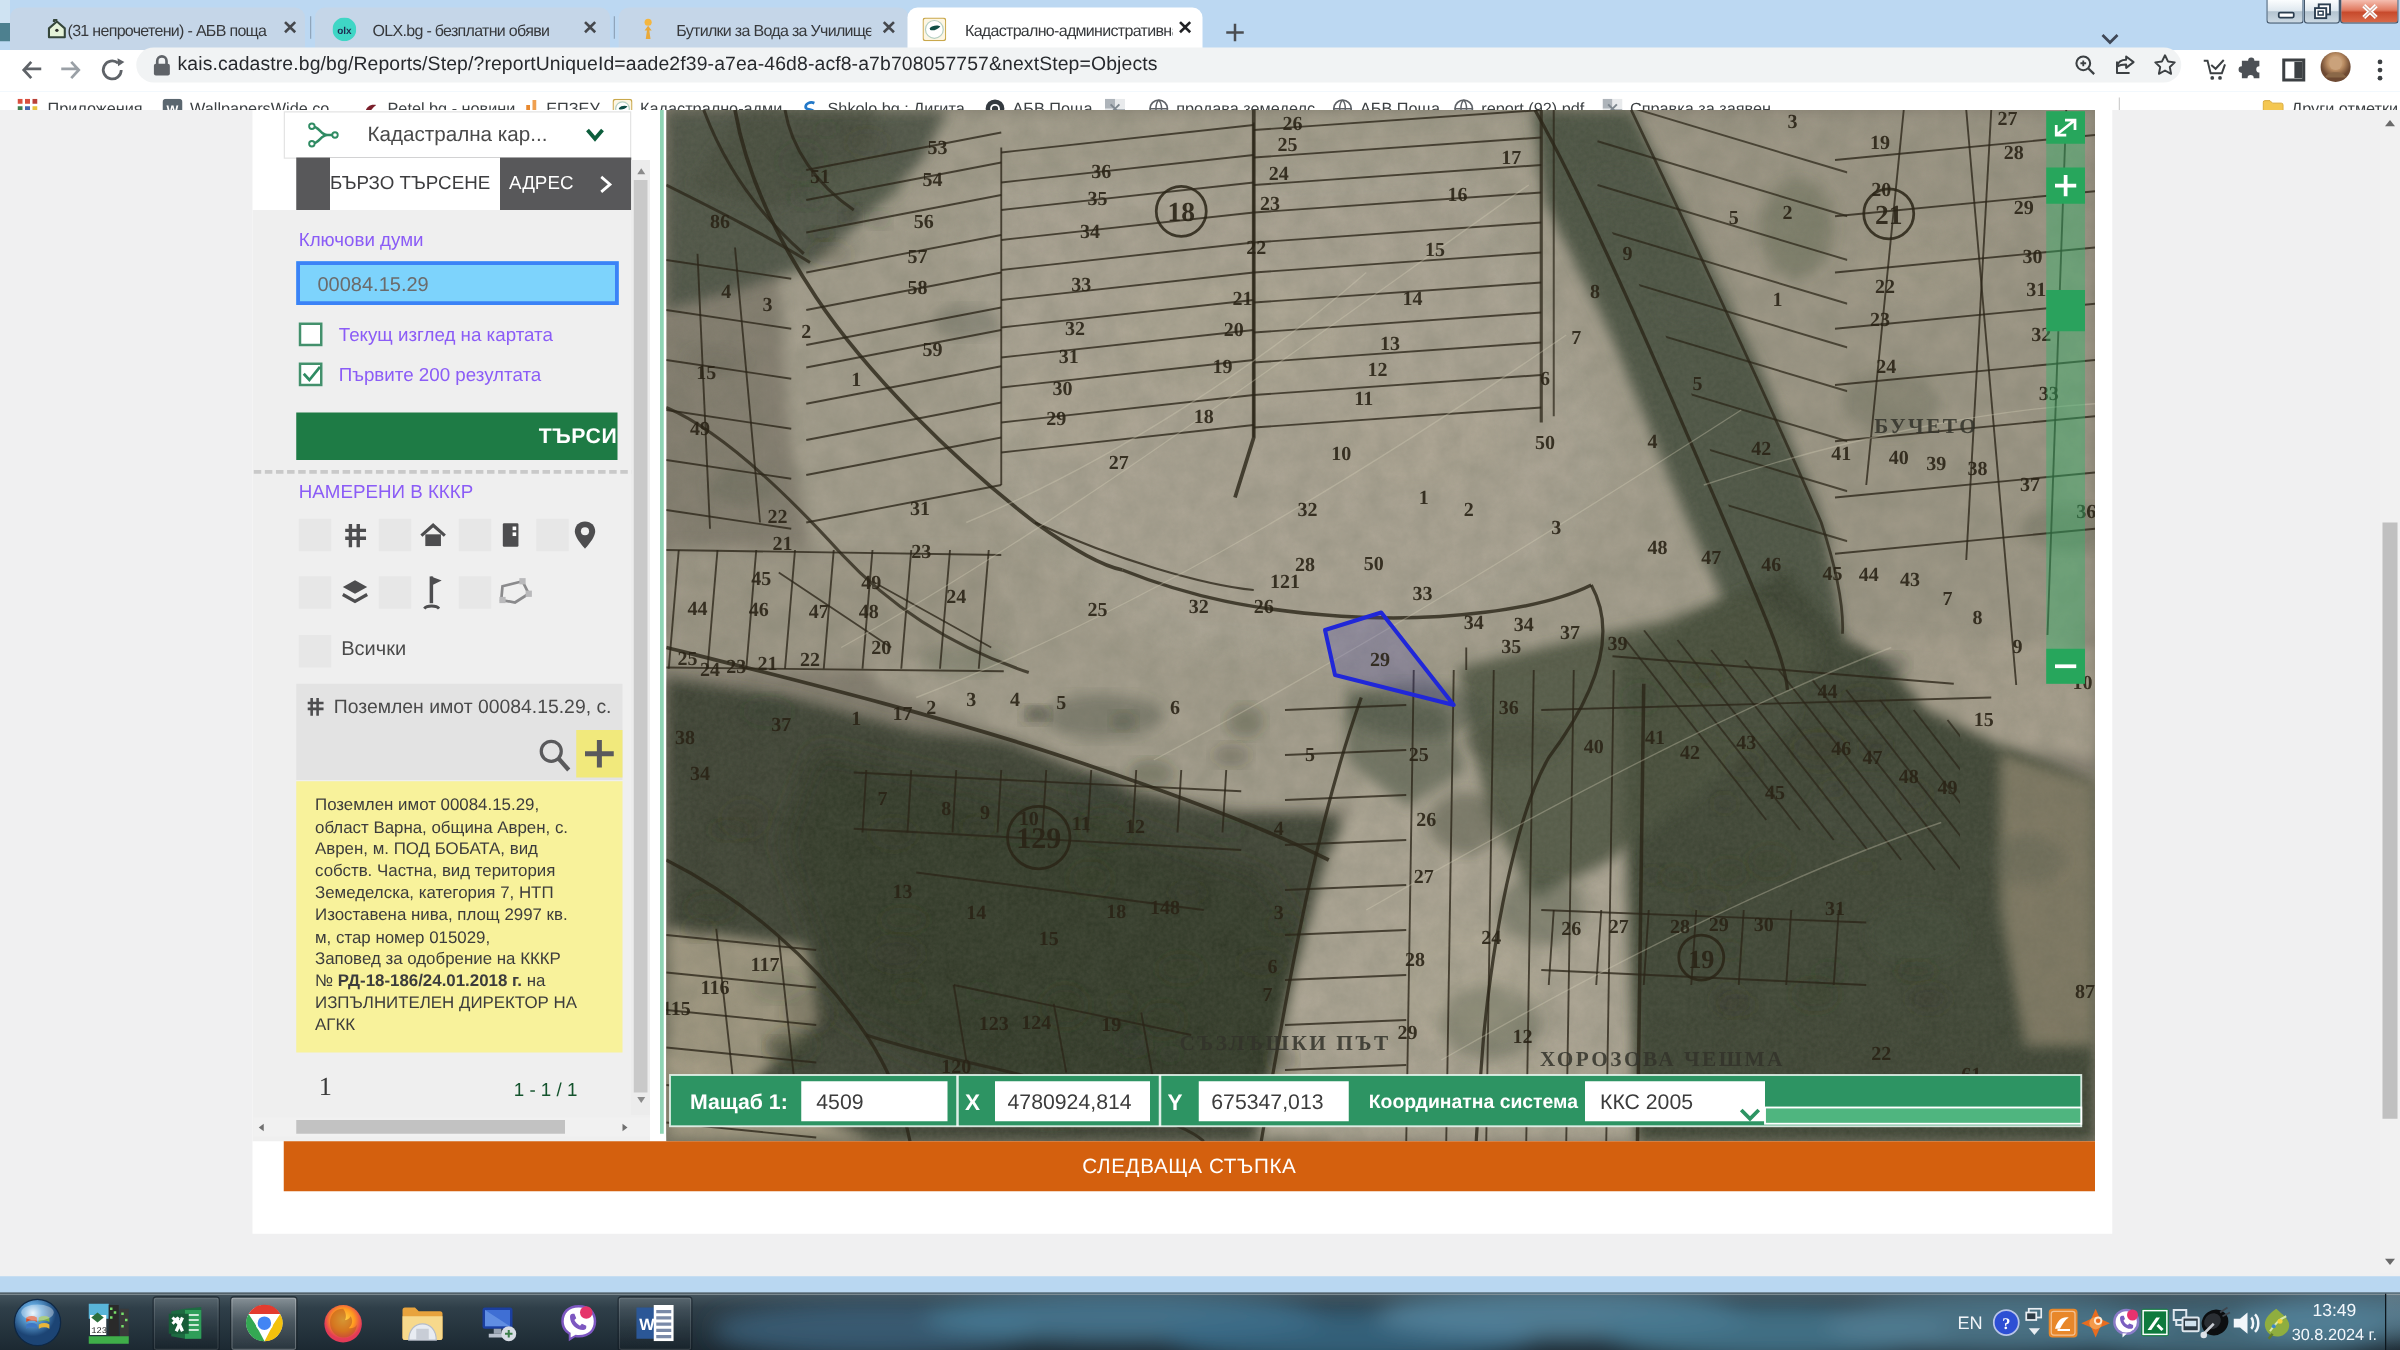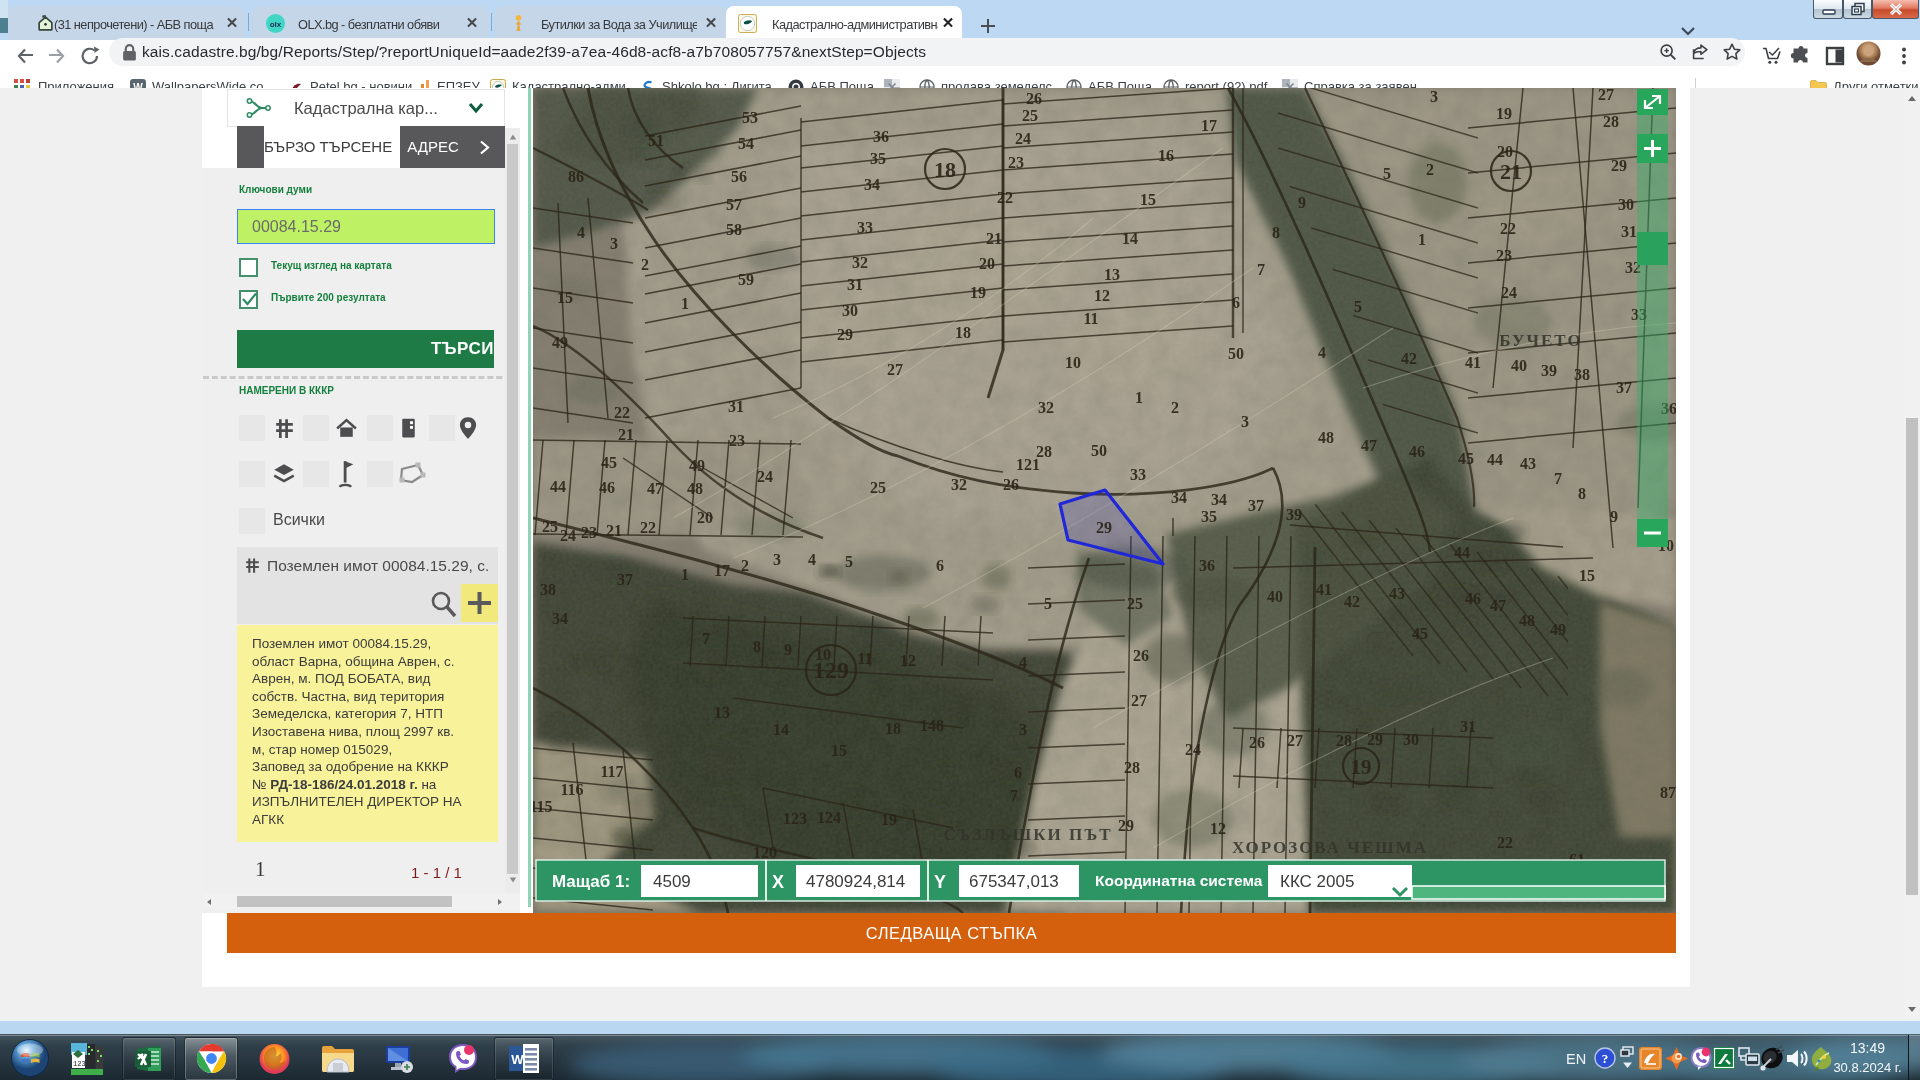--- a/index.html
+++ b/index.html
@@ -30,7 +30,7 @@
 #sbtabs{position:absolute;left:237px;top:38px;width:268px;height:42px;background:#58585a;}
 #sbtab1{position:absolute;left:27px;top:0px;width:136px;height:42px;background:#ffffff;color:#3d3d3f;font-size:15px;text-align:left;line-height:42px;}
 #sbody{position:absolute;left:202px;top:80px;width:318px;height:745px;background:#efefef;}
-.lbl{position:absolute;font-weight:bold;color:#15803d;font-size:10px;}
+.lbl{position:absolute;font-weight:normal;color:#8b5cf6;font-size:15px;}
 .cb{position:absolute;width:19px;height:19px;background:#fff;border:2px solid #43906c;}
 .icsq{position:absolute;width:26px;height:26px;background:#e7e7e7;}
 

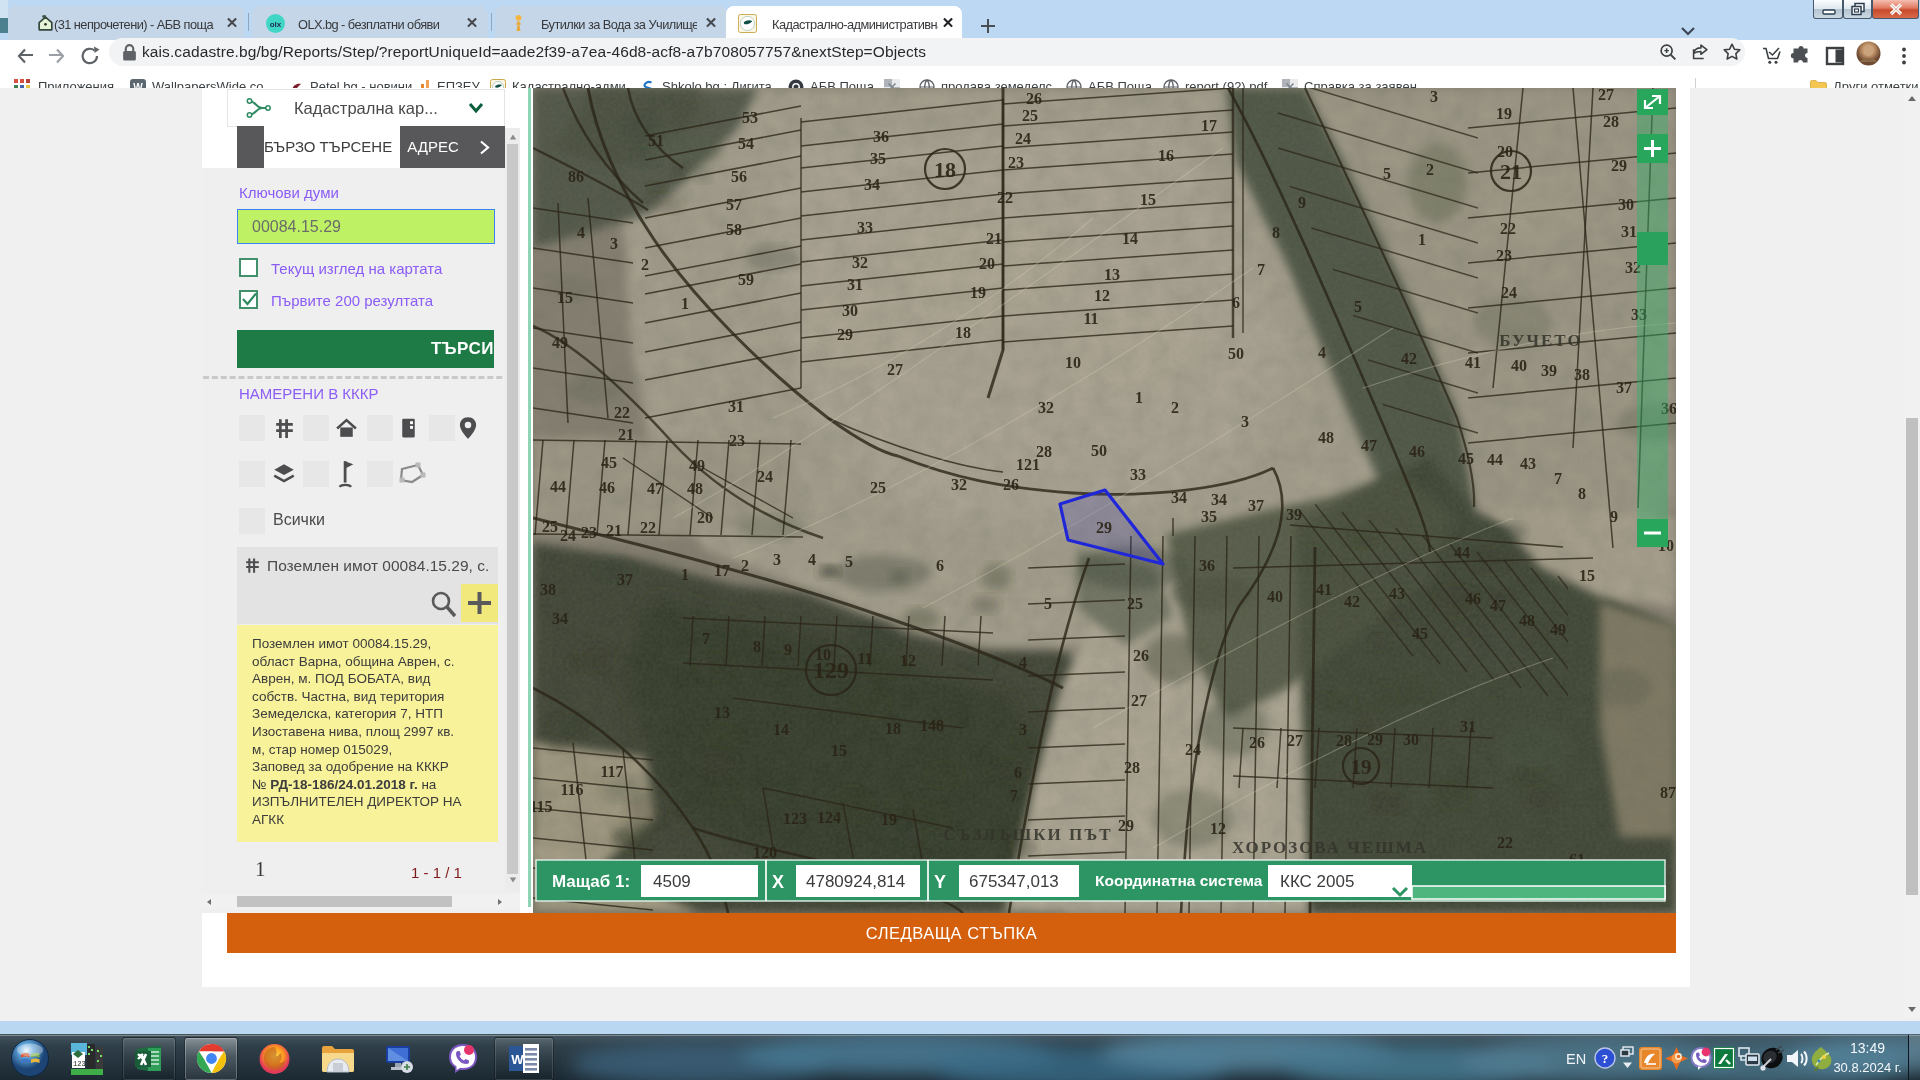--- a/index.html
+++ b/index.html
@@ -279,7 +279,7 @@
         </svg>
     </div>
     <div class="lbl" style="left:239px;top:96px;">Ключови думи</div>
-    <div class="abs" style="left:237px;top:121px;width:258px;height:35px;background:#bef264;border:1px solid #3b82f6;">
+    <div class="abs" style="left:237px;top:121px;width:258px;height:35px;background:#7dd3fc;border:3px solid #3b82f6;">
         <div class="abs" style="left:14px;top:8px;font-size:16px;color:#6b6b6b;">00084.15.29</div>
       </div>
     <div class="cb" style="left:239px;top:170px;"></div>

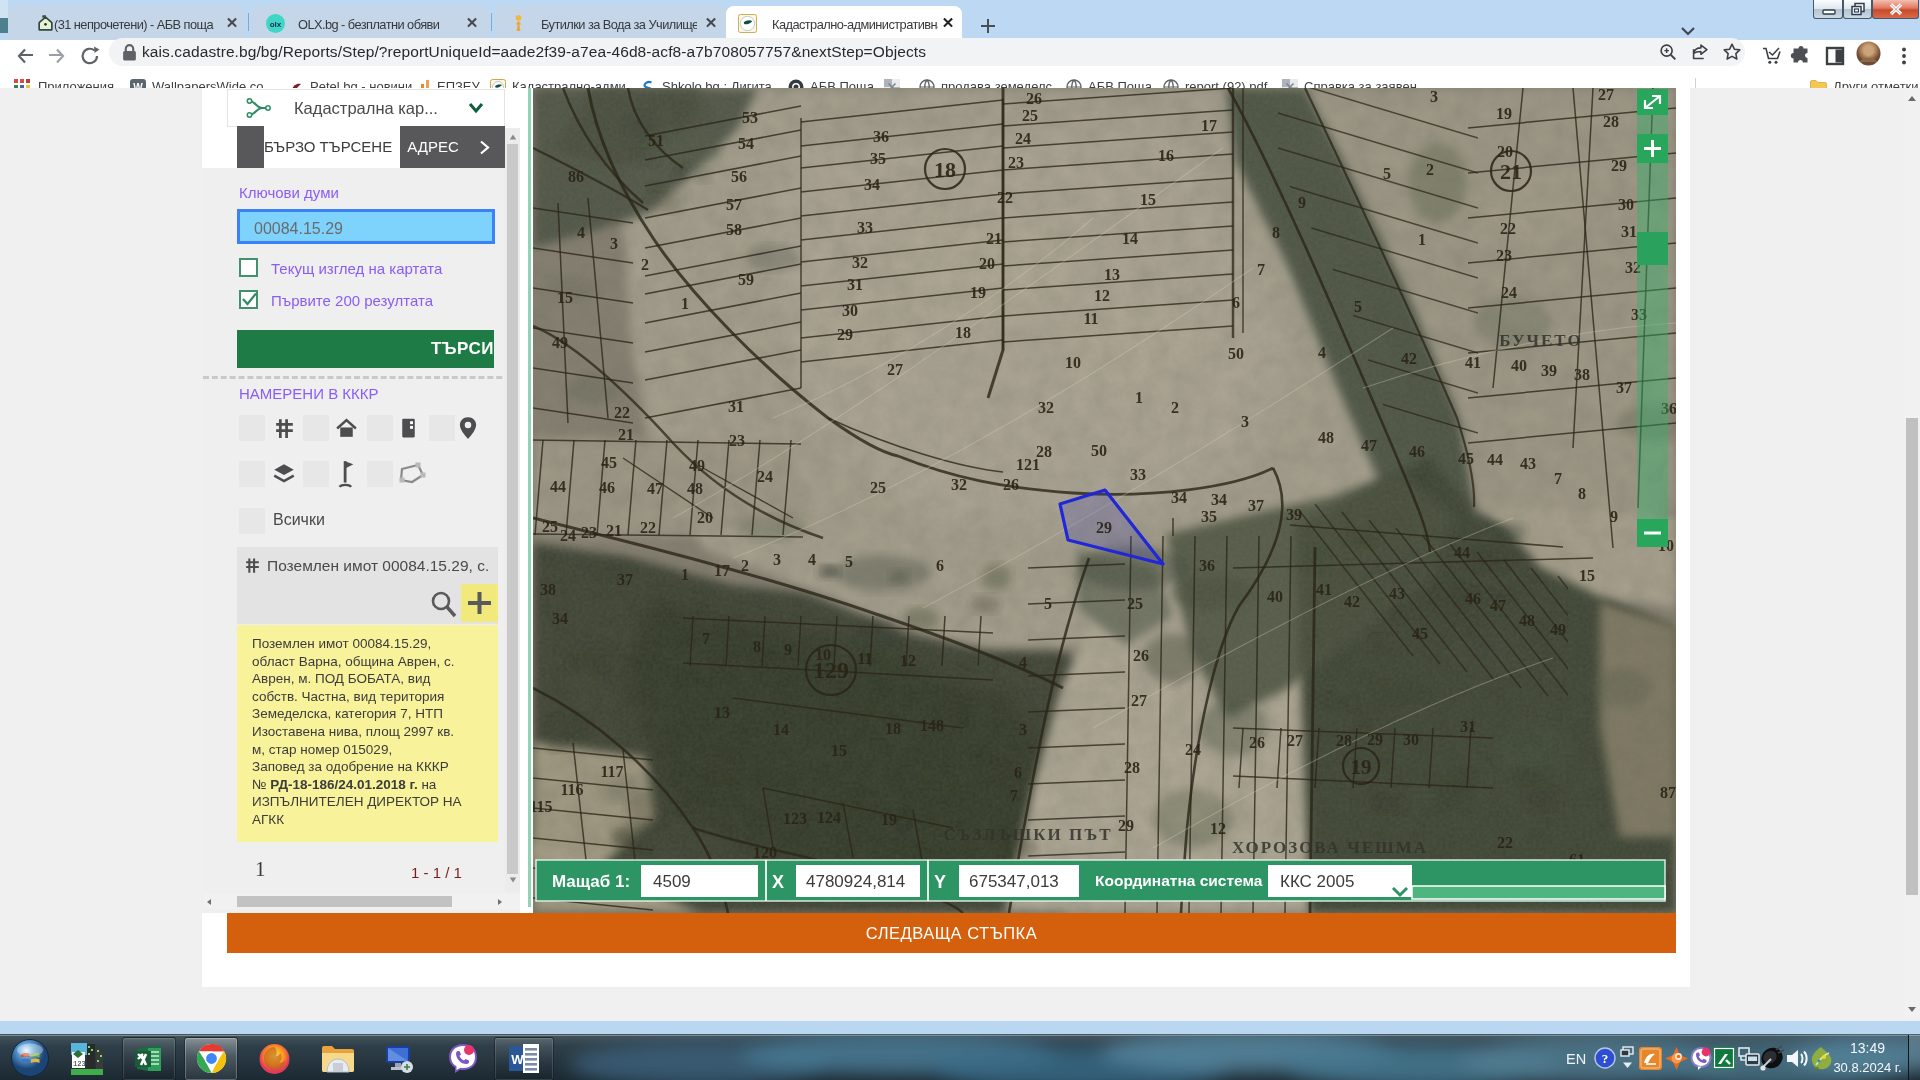--- a/index.html
+++ b/index.html
@@ -347,7 +347,7 @@
     </div>
     <div class="abs" style="left:237px;top:537px;width:261px;height:217px;background:#f8f29b;font-size:13.5px;color:#3c3c3c;line-height:17.6px;padding:10px 6px 0 15px;">Поземлен имот 00084.15.29,<br>област Варна, община Аврен, с.<br>Аврен, м. ПОД БОБАТА, вид<br>собств. Частна, вид територия<br>Земеделска, категория 7, НТП<br>Изоставена нива, площ 2997 кв.<br>м, стар номер 015029,<br>Заповед за одобрение на КККР<br>№ <b>РД-18-186/24.01.2018 г.</b> на<br>ИЗПЪЛНИТЕЛЕН ДИРЕКТОР НА<br>АГКК</div>
     <div class="abs" style="left:255px;top:769px;font-size:21px;color:#3a3a3a;font-family:'Liberation Serif',serif;">1</div>
-    <div class="abs" style="left:411px;top:776px;font-size:15px;color:#7f1d1d;">1 - 1 / 1</div>
+    <div class="abs" style="left:411px;top:776px;font-size:15px;color:#14532d;">1 - 1 / 1</div>
     <svg class="abs" style="left:505px;top:788px" width="12" height="10" viewBox="0 0 12 10">
         <path d="M2 2 L6 8 L10 2 Z" fill="#707070"></path>
       </svg>

